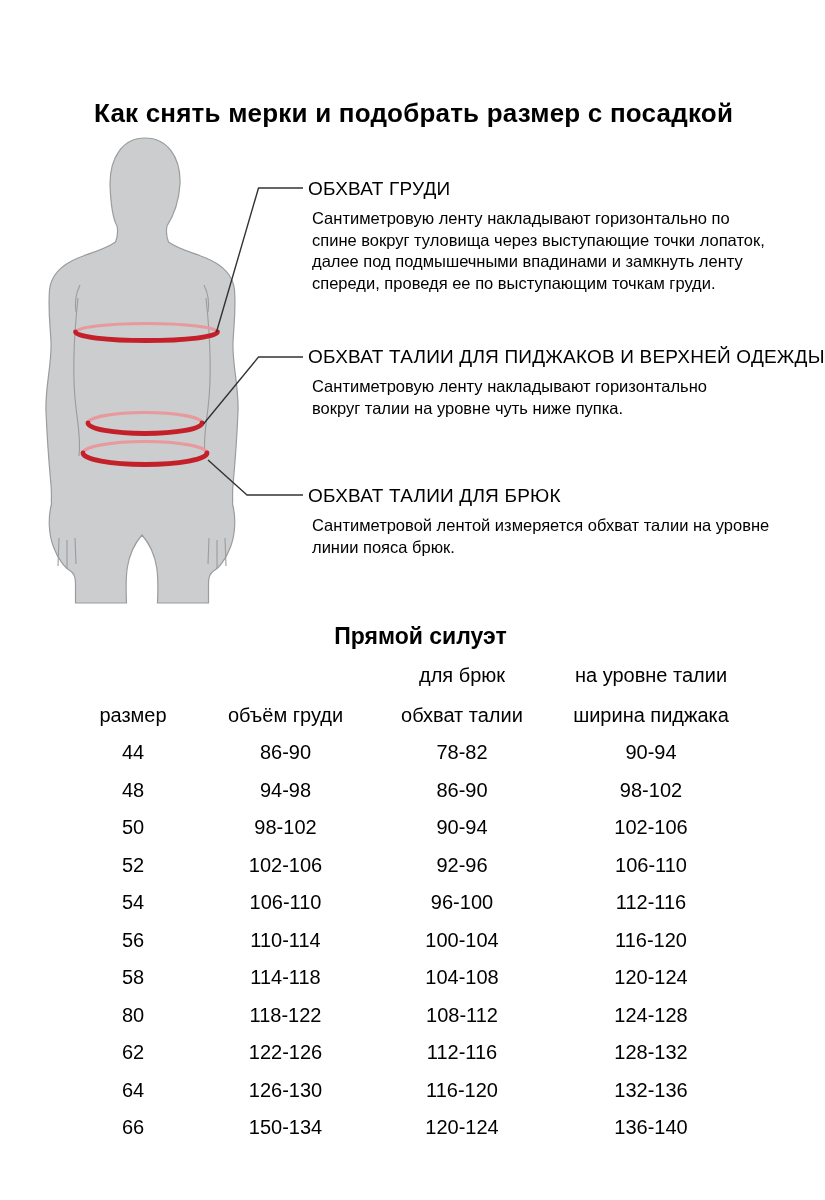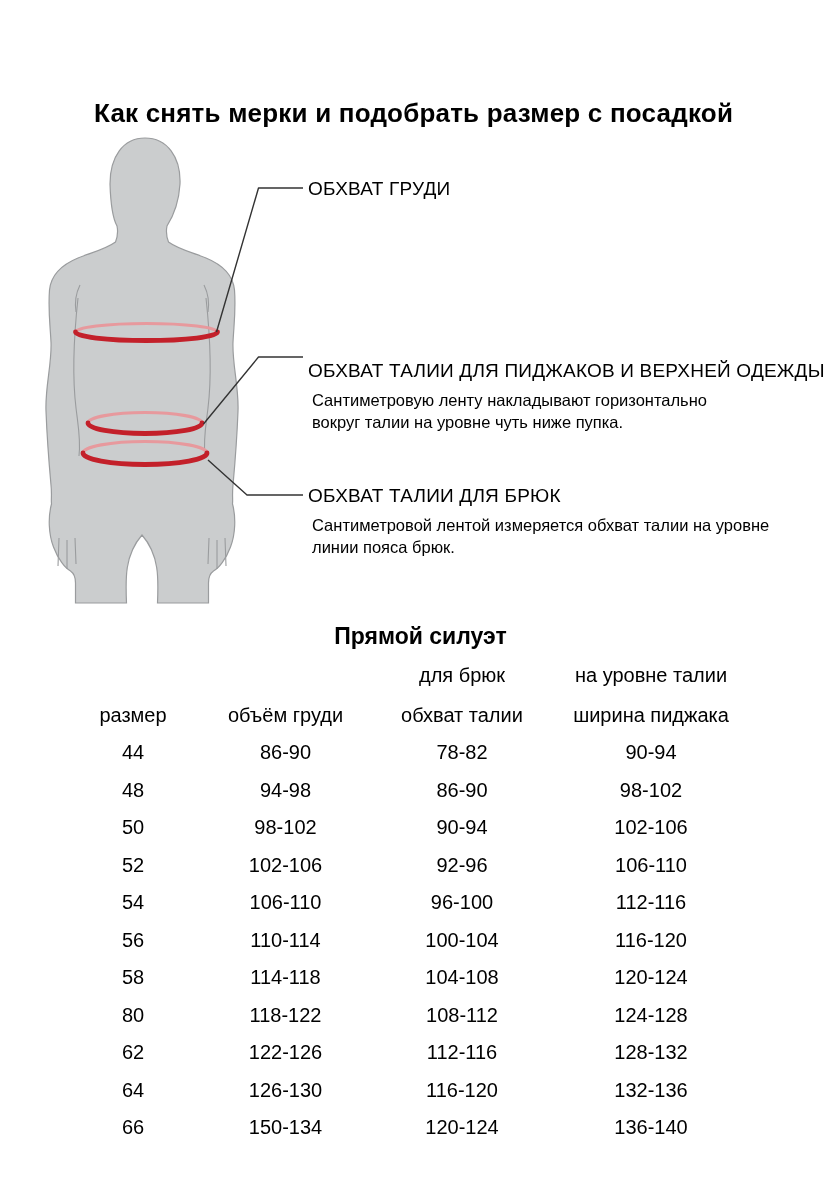--- a/index.html
+++ b/index.html
@@ -105,6 +105,10 @@
 
   <section class="label label-chest">
     <h2>ОБХВАТ ГРУДИ</h2>
+    <p>Сантиметровую ленту накладывают горизонтально по
+спине вокруг туловища через выступающие точки лопаток,
+далее под подмышечными впадинами и замкнуть ленту
+спереди, проведя ее по выступающим точкам груди.</p>
   </section>
 
   <section class="label label-waist-jackets">

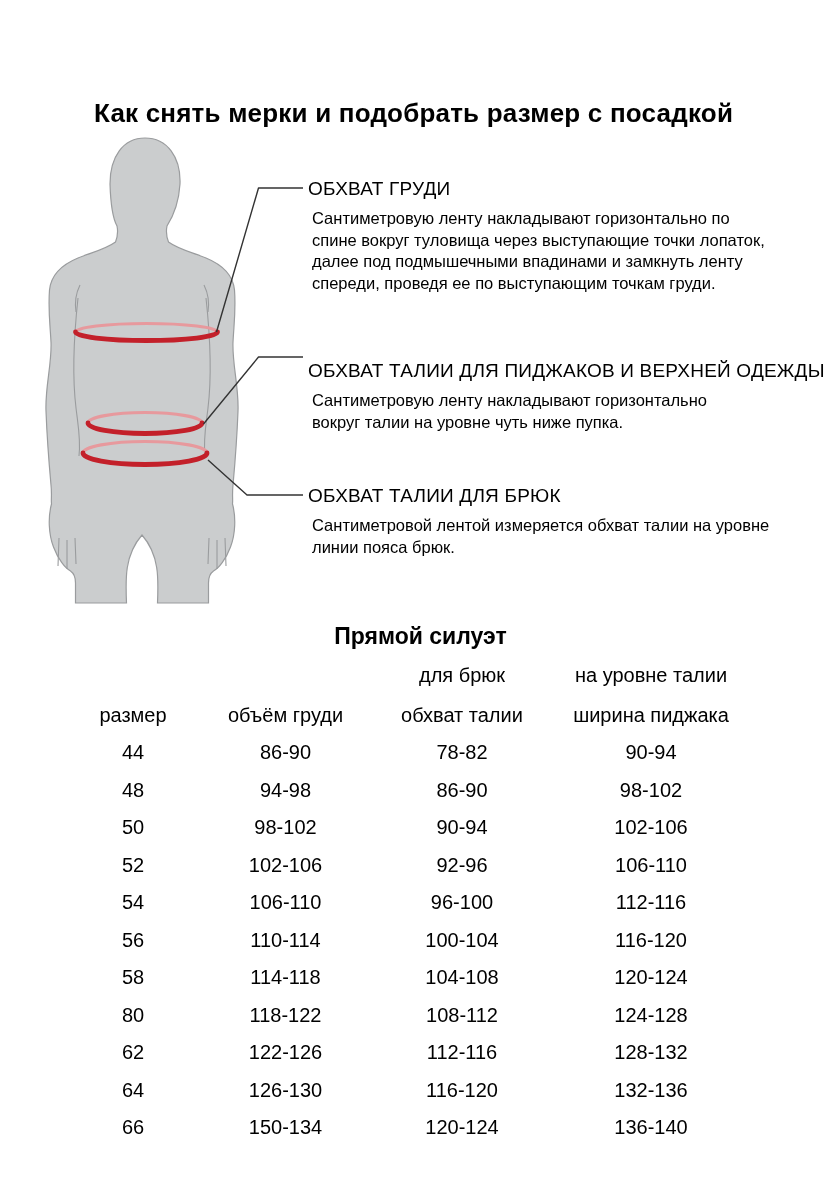--- a/index.html
+++ b/index.html
@@ -14,7 +14,7 @@
   .label h2{margin:0;font-size:19px;font-weight:normal;white-space:nowrap;letter-spacing:0.2px;}
   .label p{margin:8px 0 0 4px;font-size:16.5px;line-height:21.5px;white-space:pre-line;}
   .label-chest{top:178px;}
-  .label-waist-jackets{top:346px;margin-top:14px;}
+  .label-waist-jackets{top:346px;}
   .label-waist-trousers{top:485px;}
 
   .table-title{position:absolute;left:0;top:615px;width:825px;margin:8px;text-align:center;

